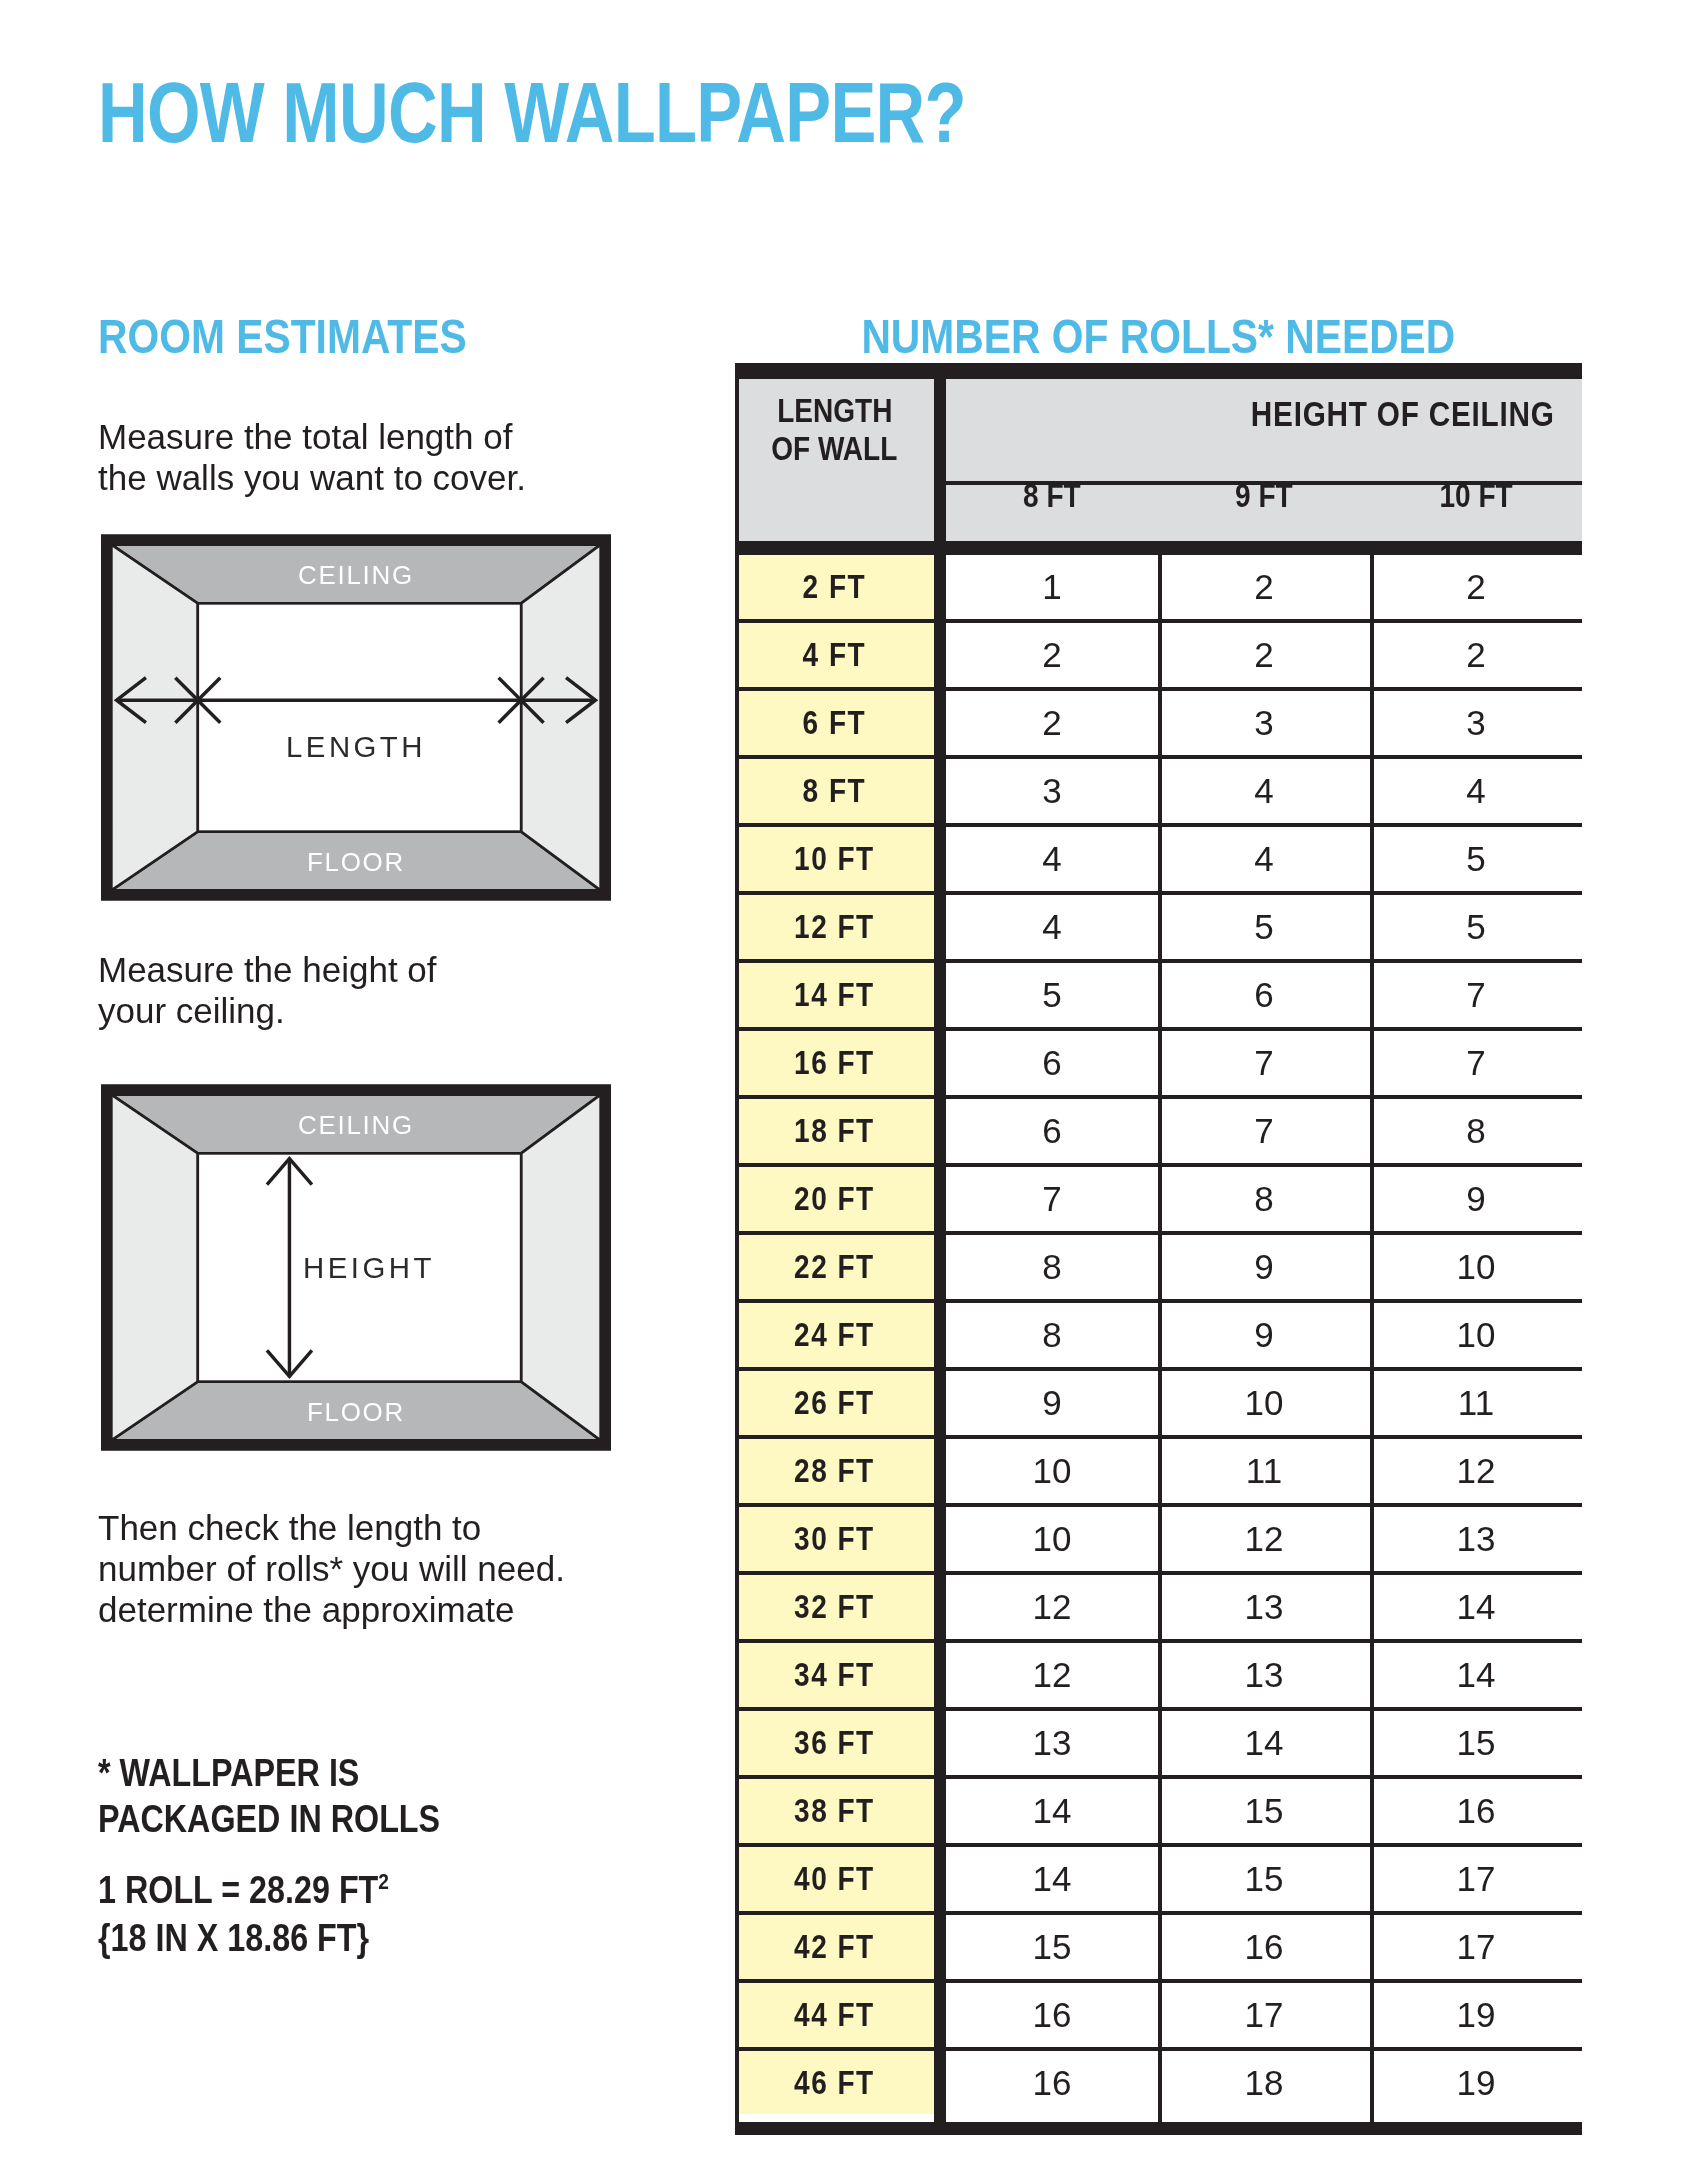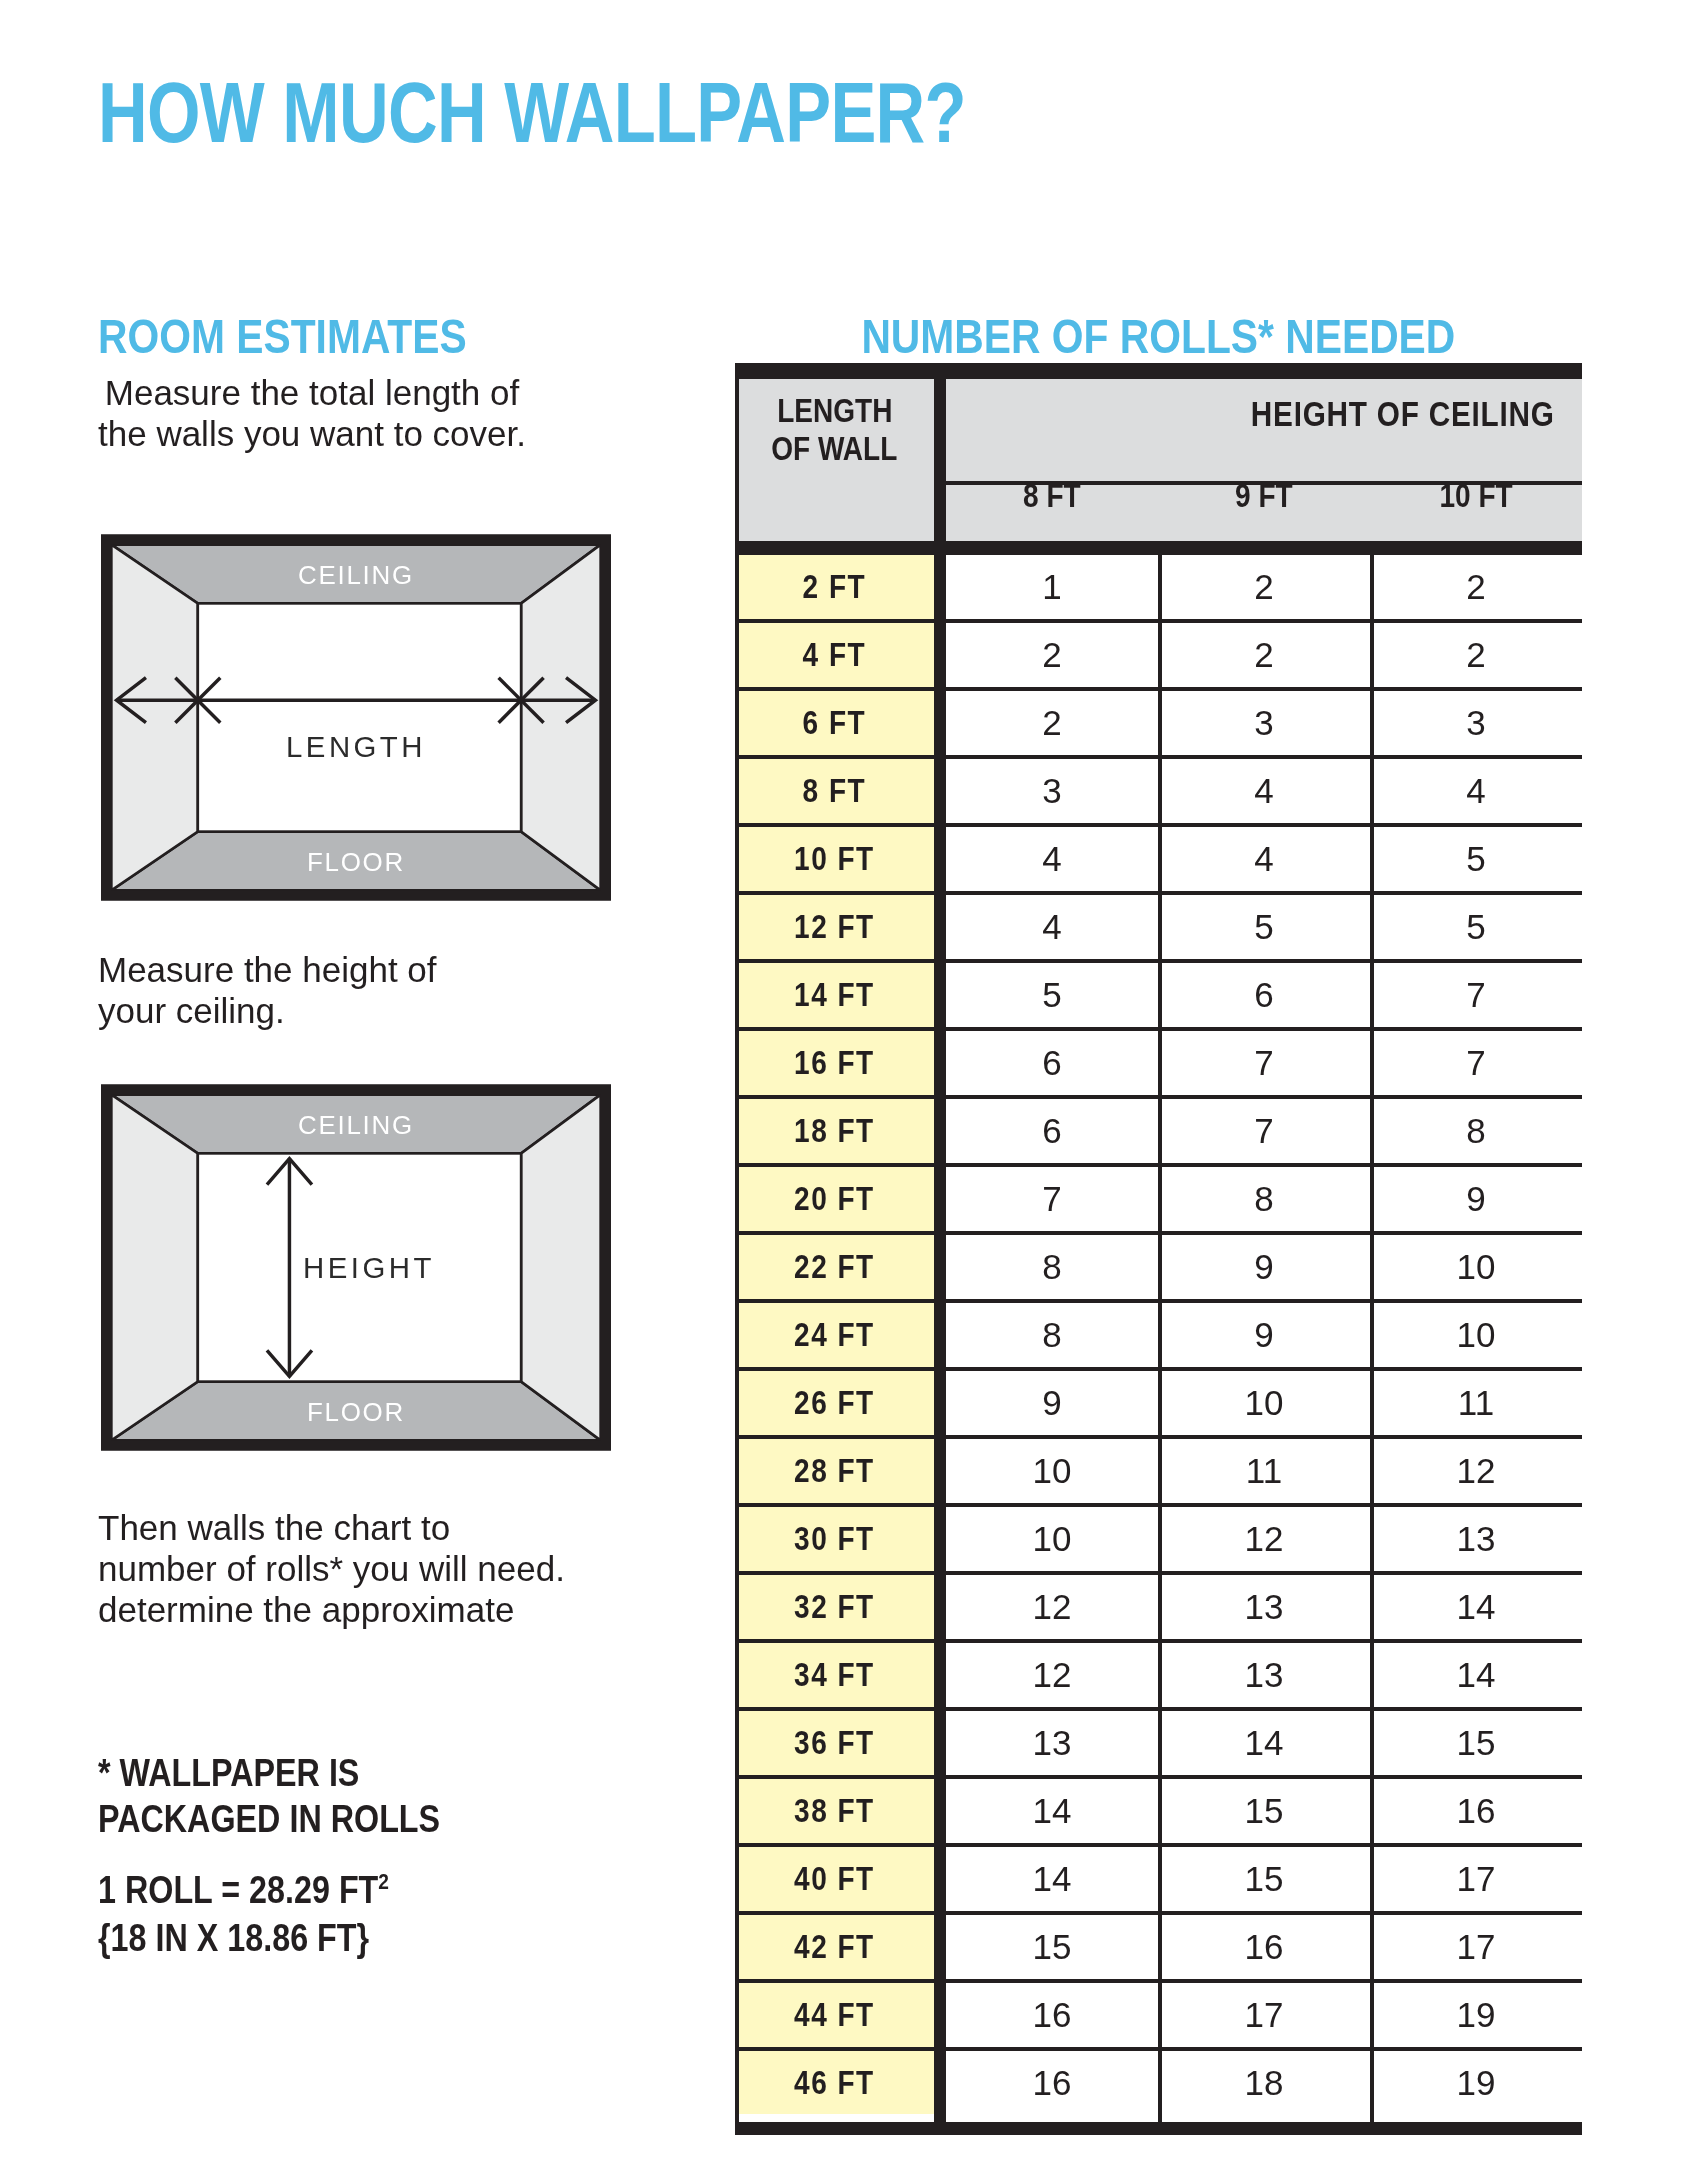--- a/index.html
+++ b/index.html
@@ -24,7 +24,7 @@
 
   
   .para{position:absolute; left:98px; font-size:35px; line-height:41px; color:#231F20;}
-  #para1{top:372px;text-align:center;}
+  #para1{top:416px;}
   #para2{top:949px;}
   #para3{top:1507px;}
 

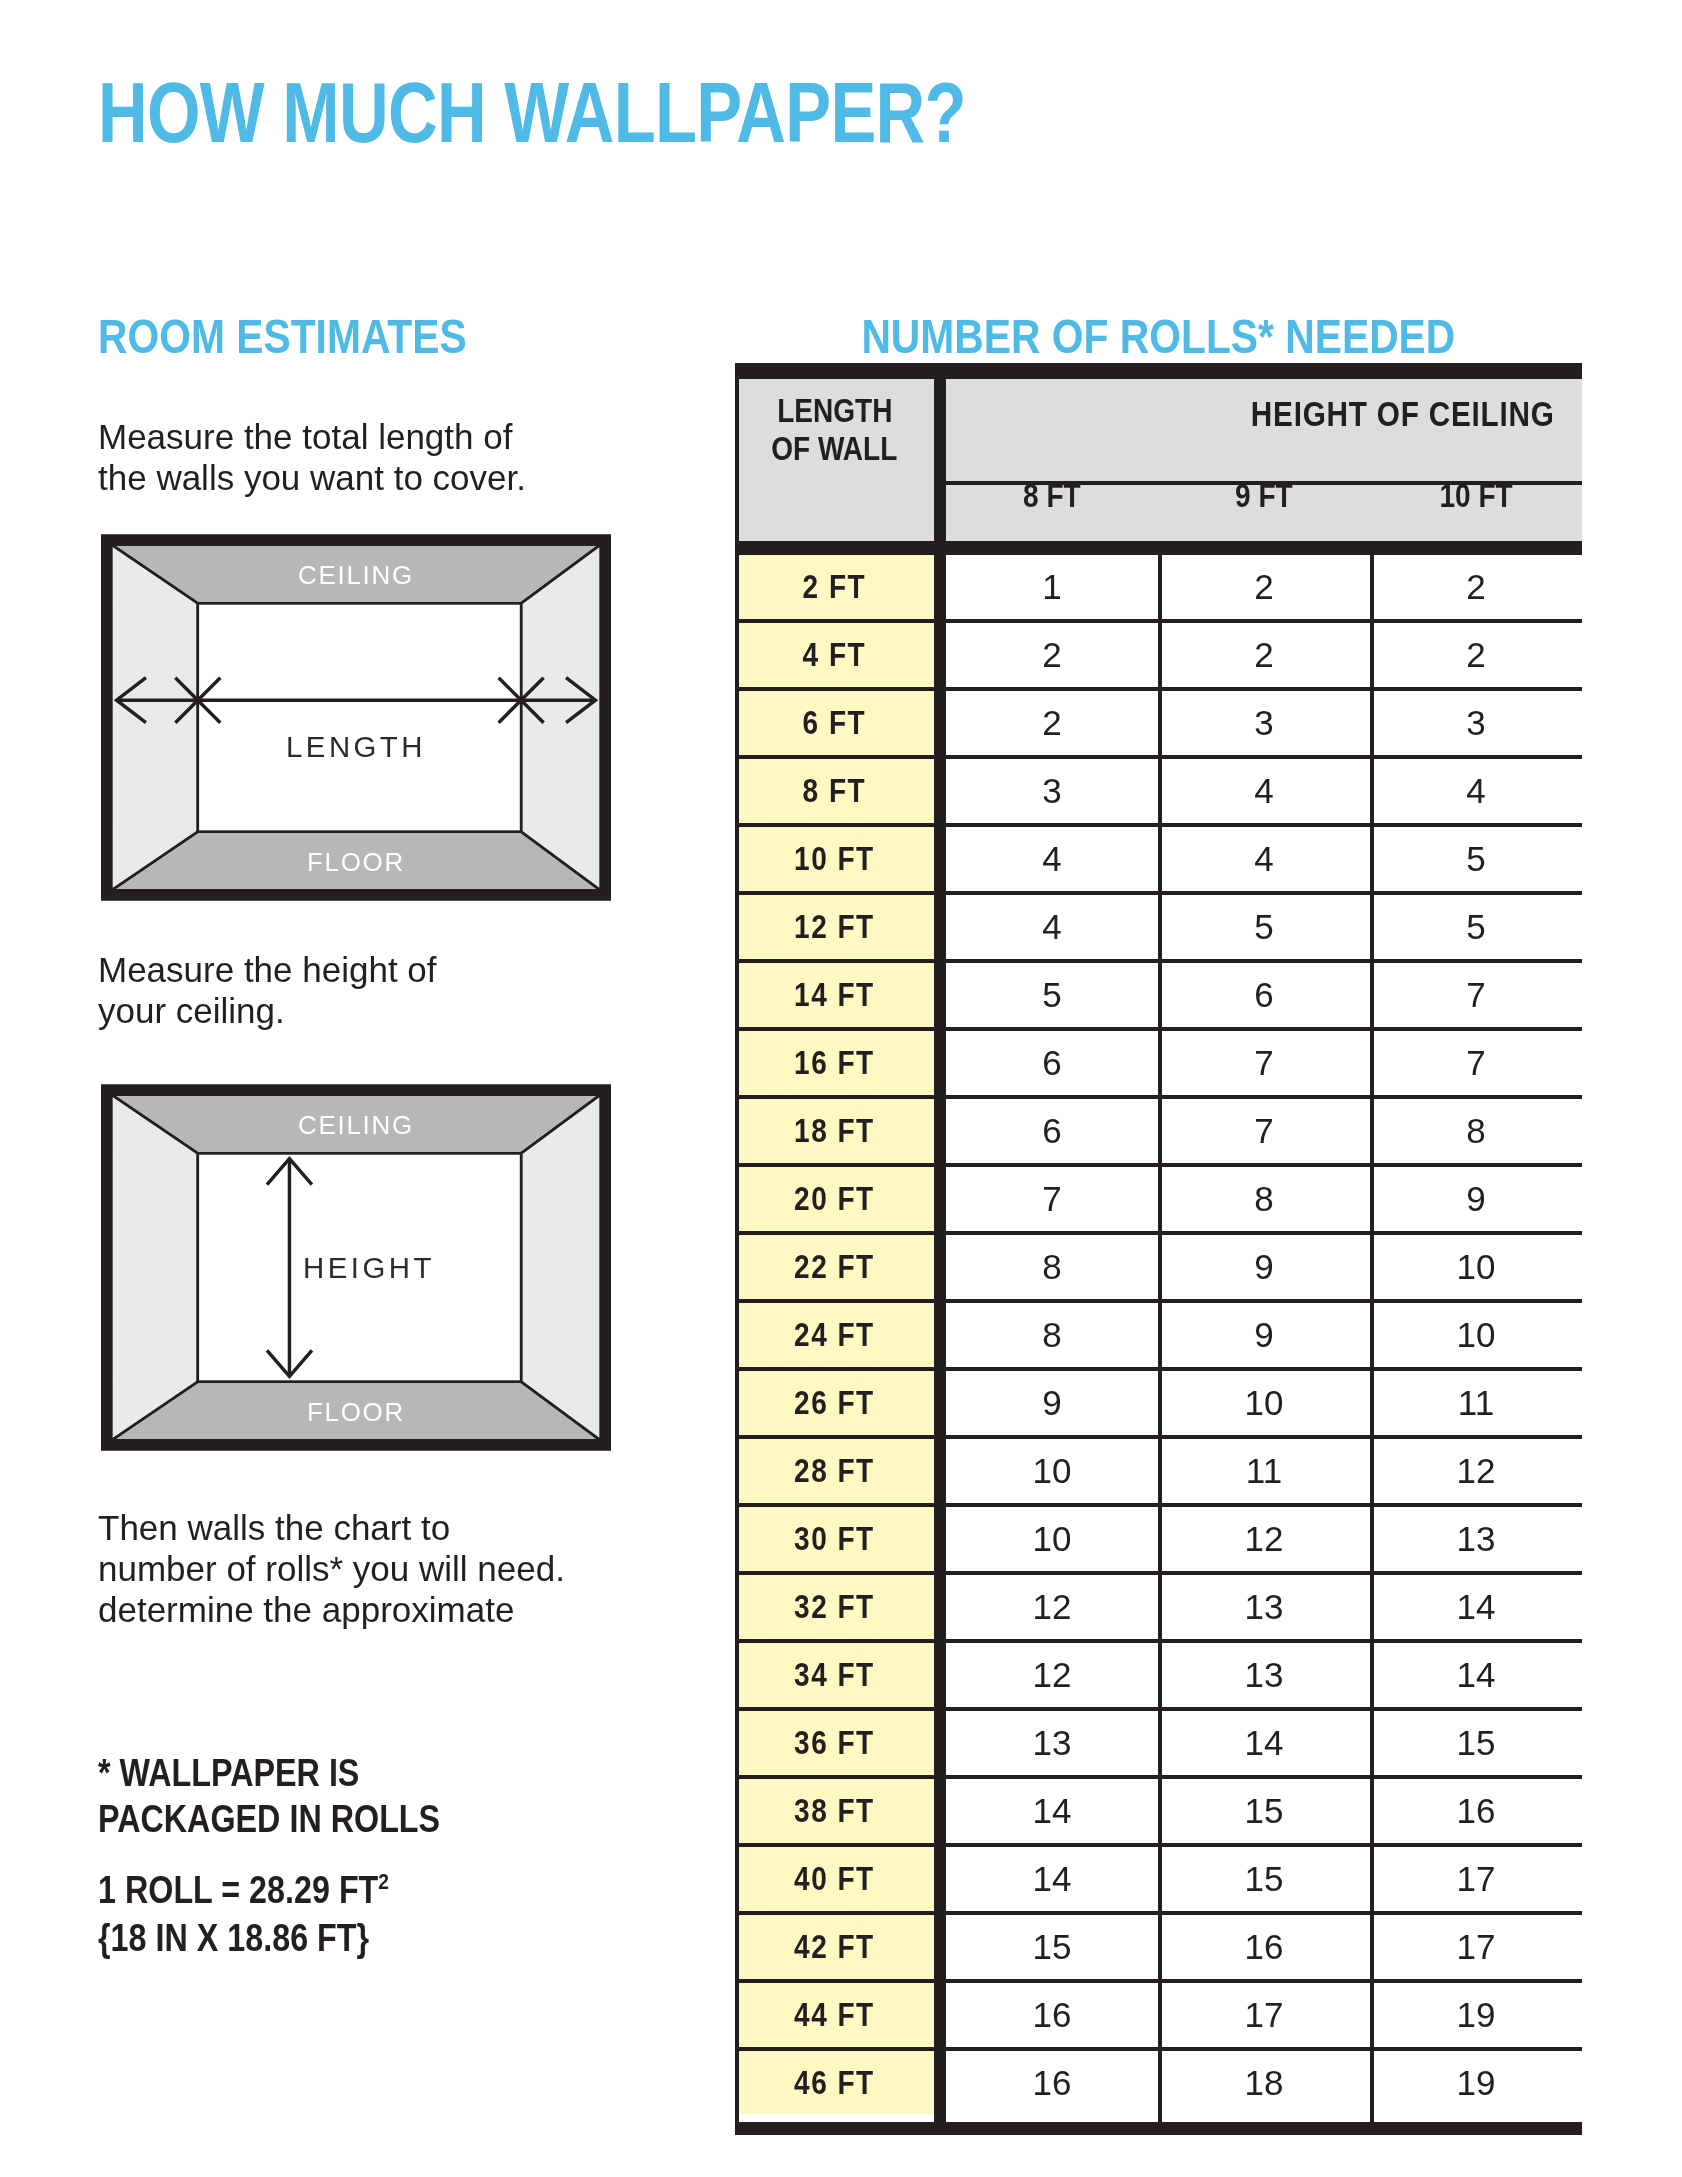--- a/index.html
+++ b/index.html
@@ -137,7 +137,7 @@
   </svg>
 
   <div class="para" id="para3">
-    <div>Then walls the chart to</div>
+    <div>Then check the length to</div>
     <div>number of rolls* you will need.</div>
     <div>determine the approximate</div>
   </div>

